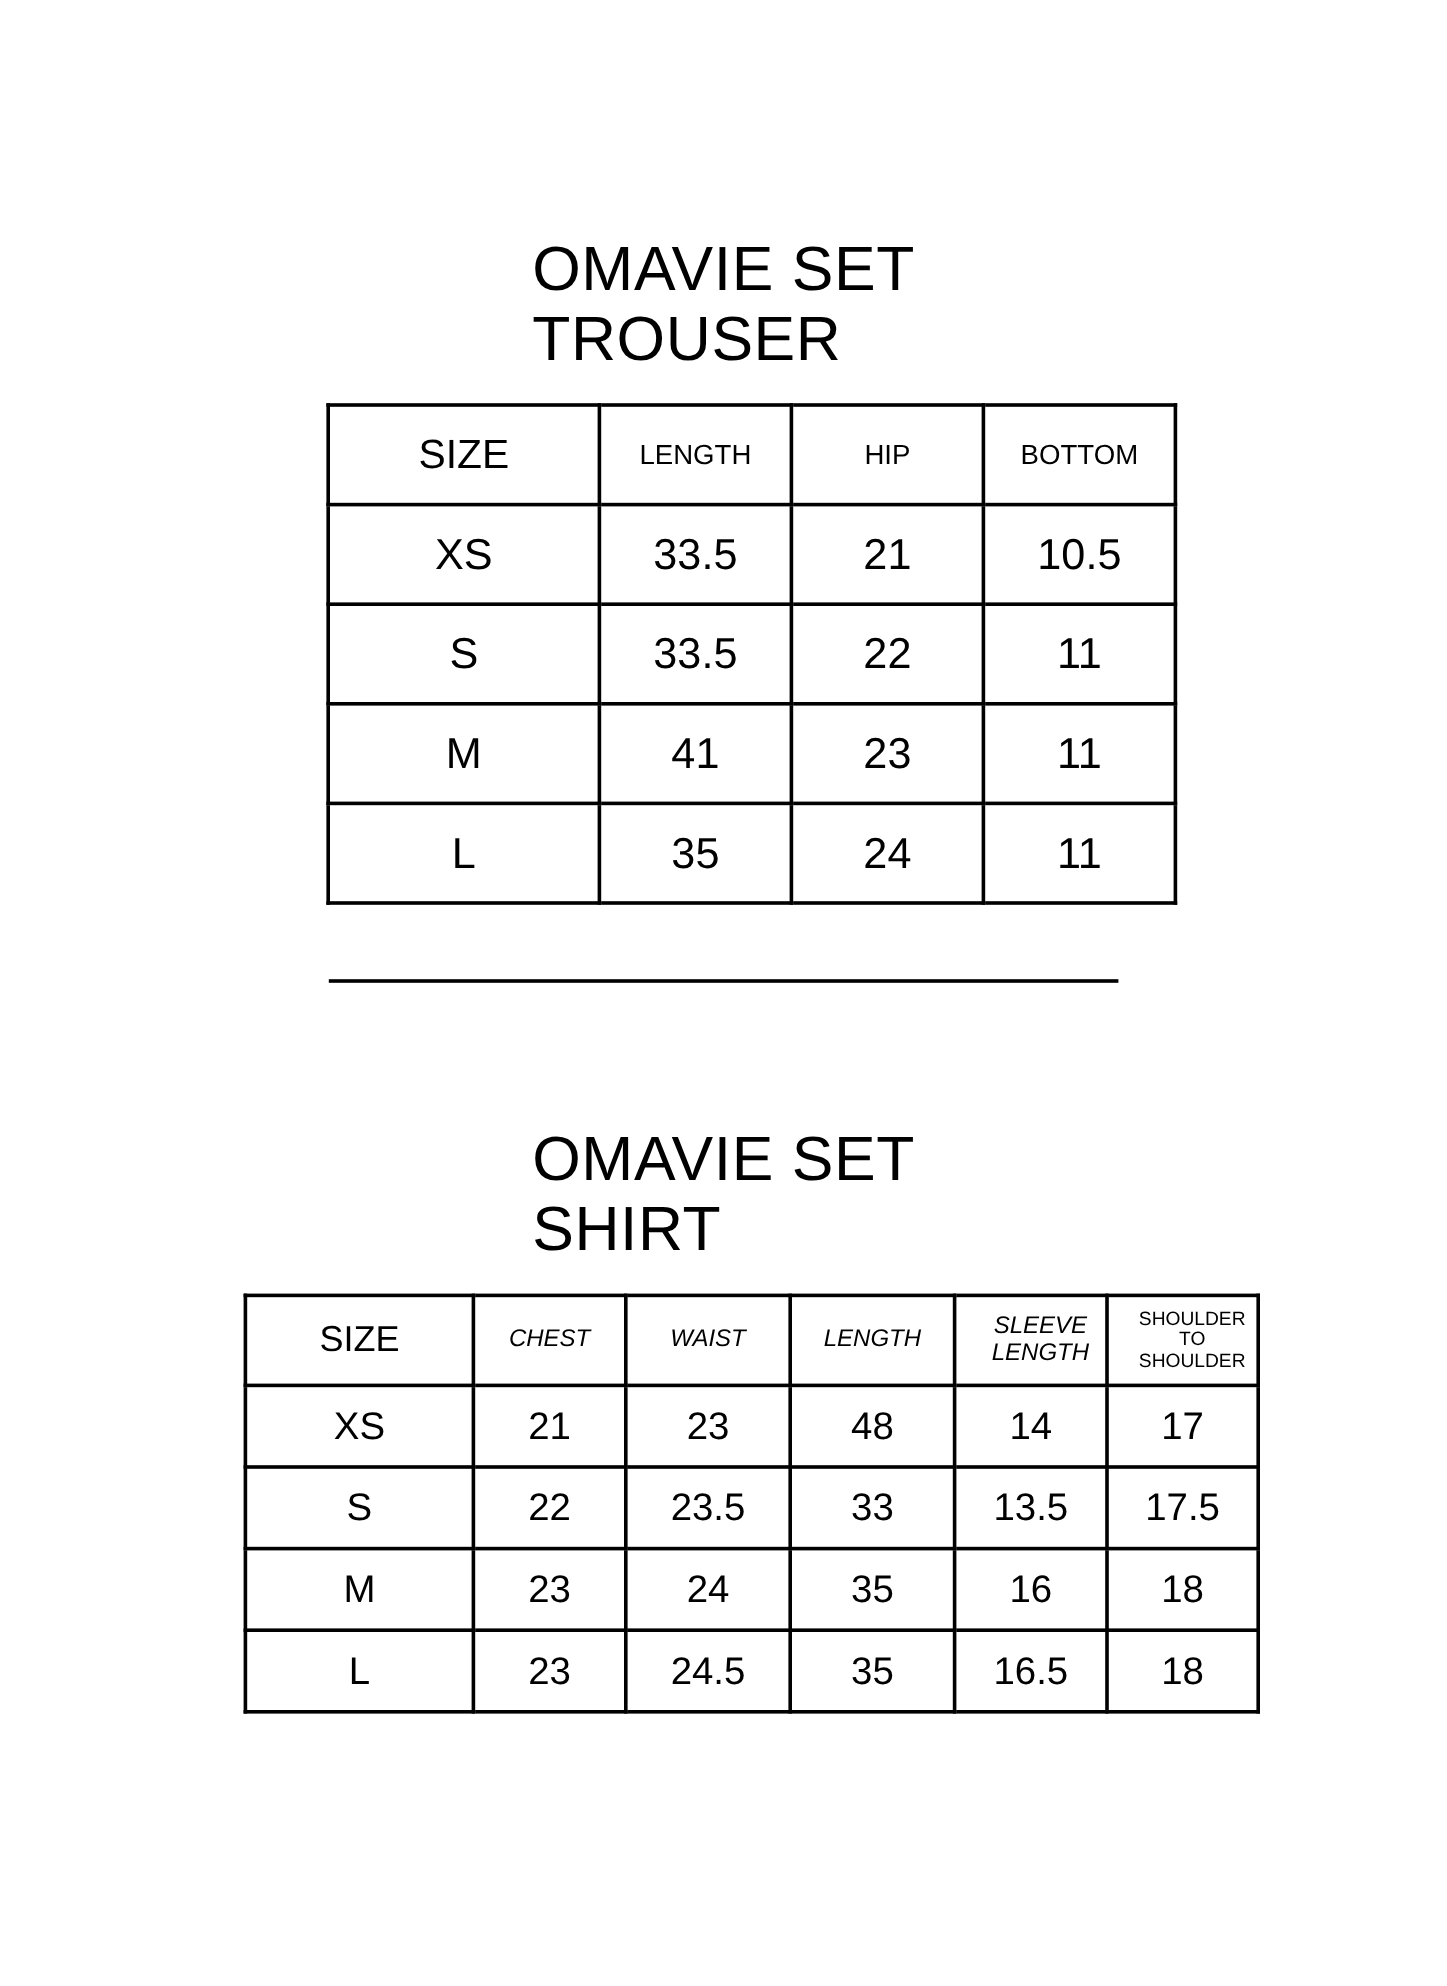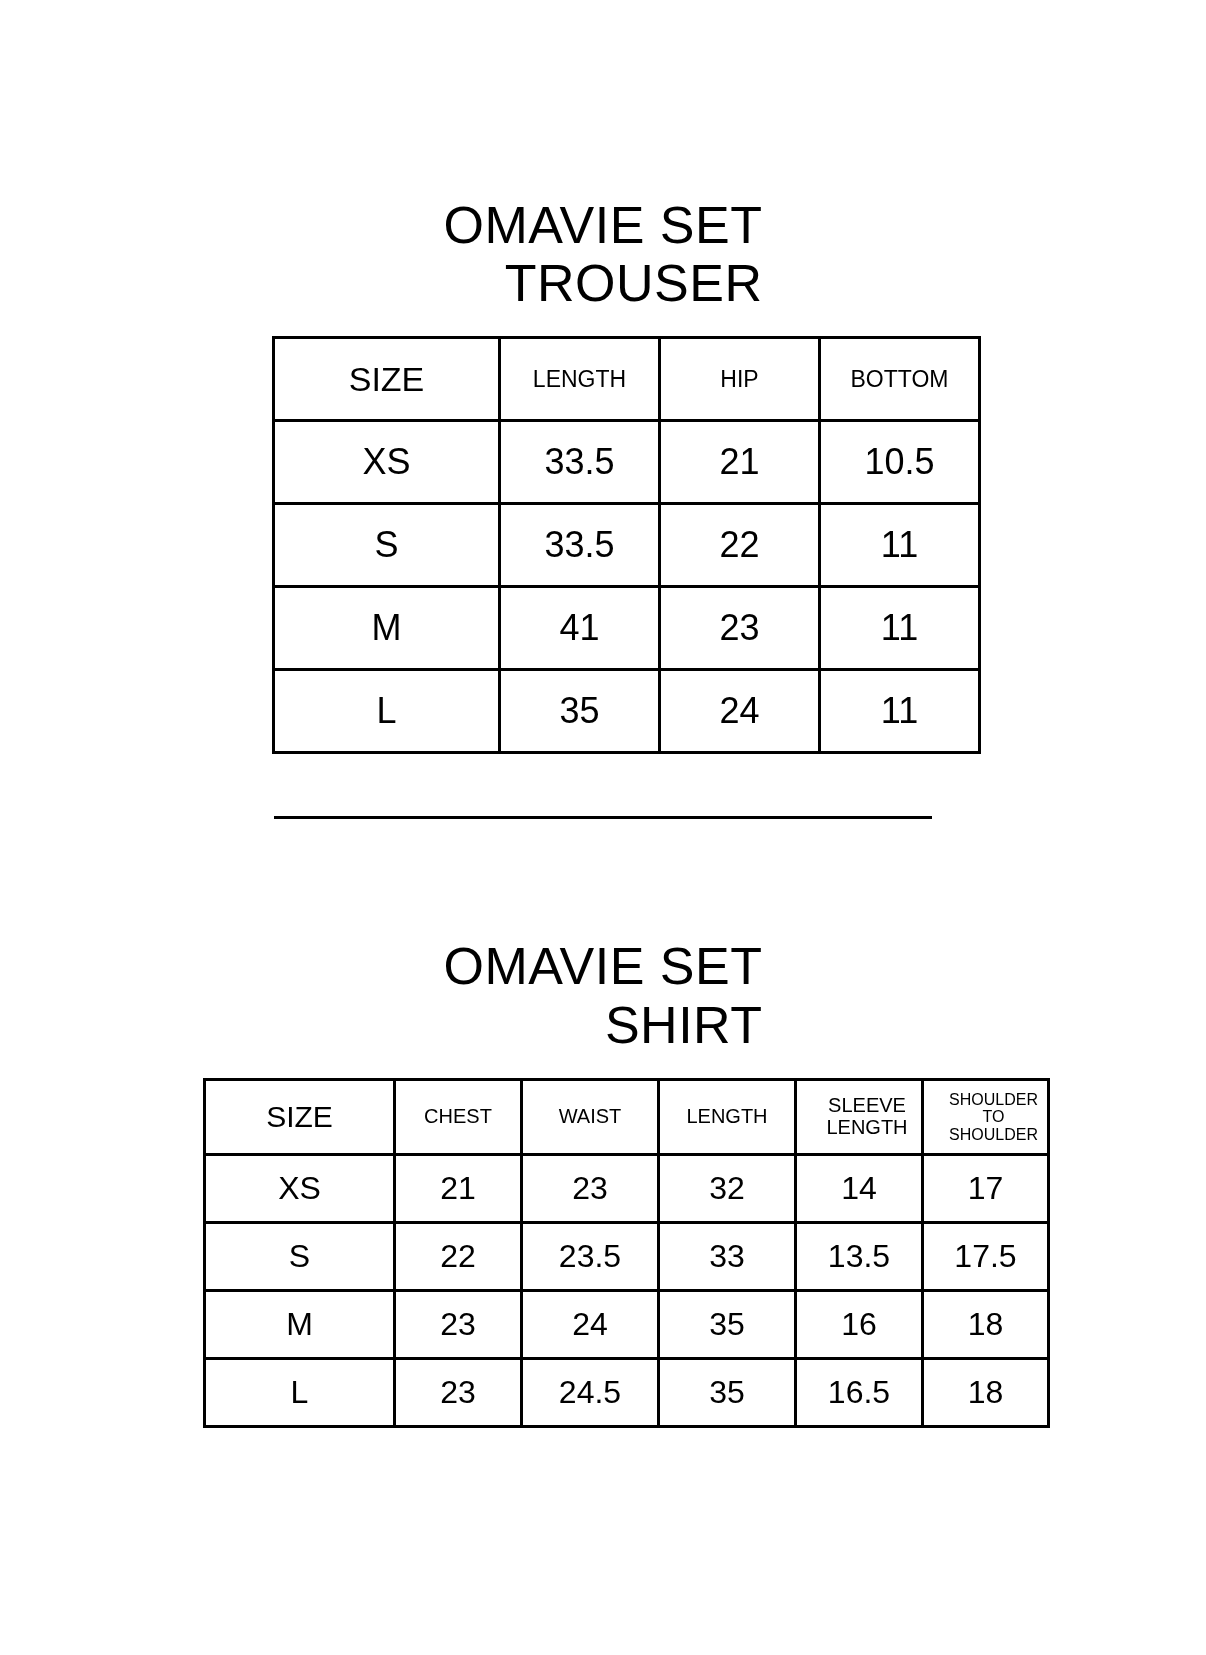--- a/index.html
+++ b/index.html
@@ -38,7 +38,7 @@
     font-size: 52px;
     font-weight: 400;
     line-height: 1.12;
-    text-align: right;
+    text-align: left;
     letter-spacing: 0.5px;
   }
   .title .line {

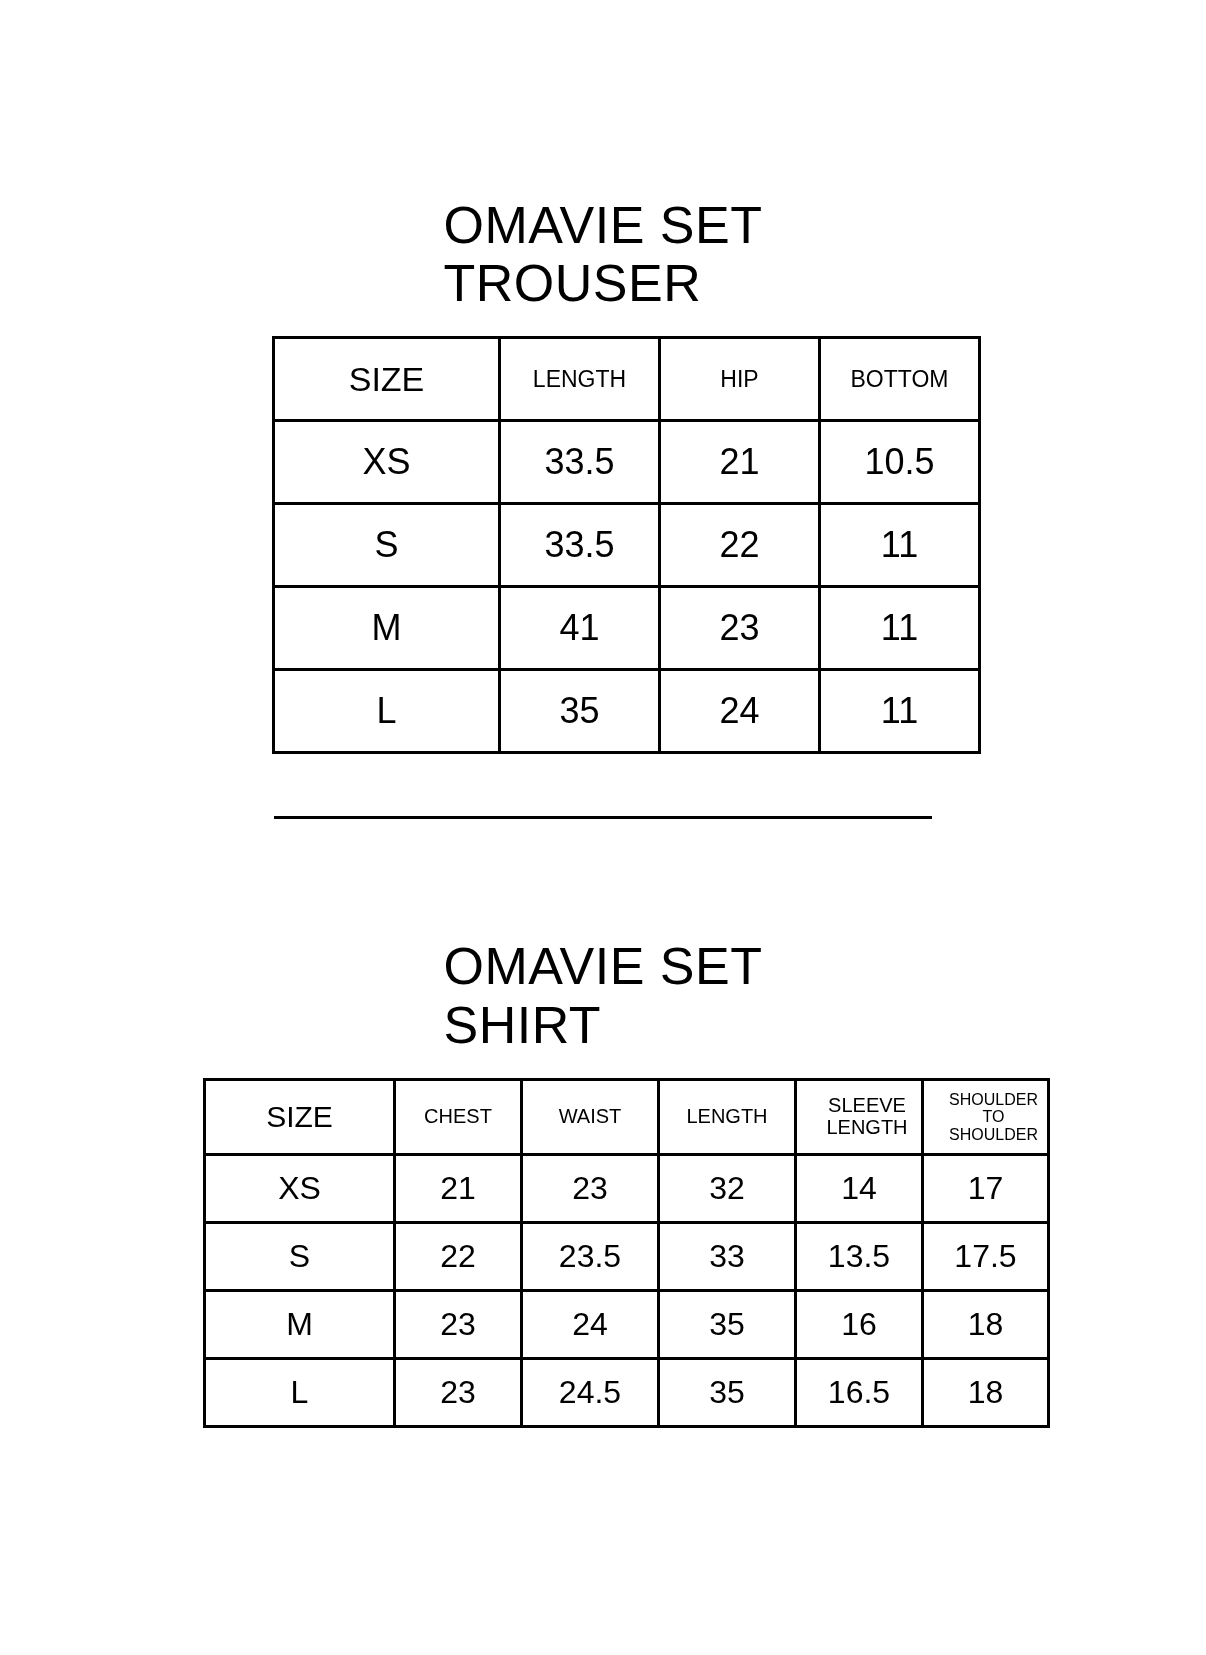--- a/index.html
+++ b/index.html
@@ -119,6 +119,7 @@
   }
   .shirt-table thead td.small-head {
     font-size: 20px;
+    font-style: italic;
   }
   .shirt-table thead td.tiny-head {
     font-size: 16px;

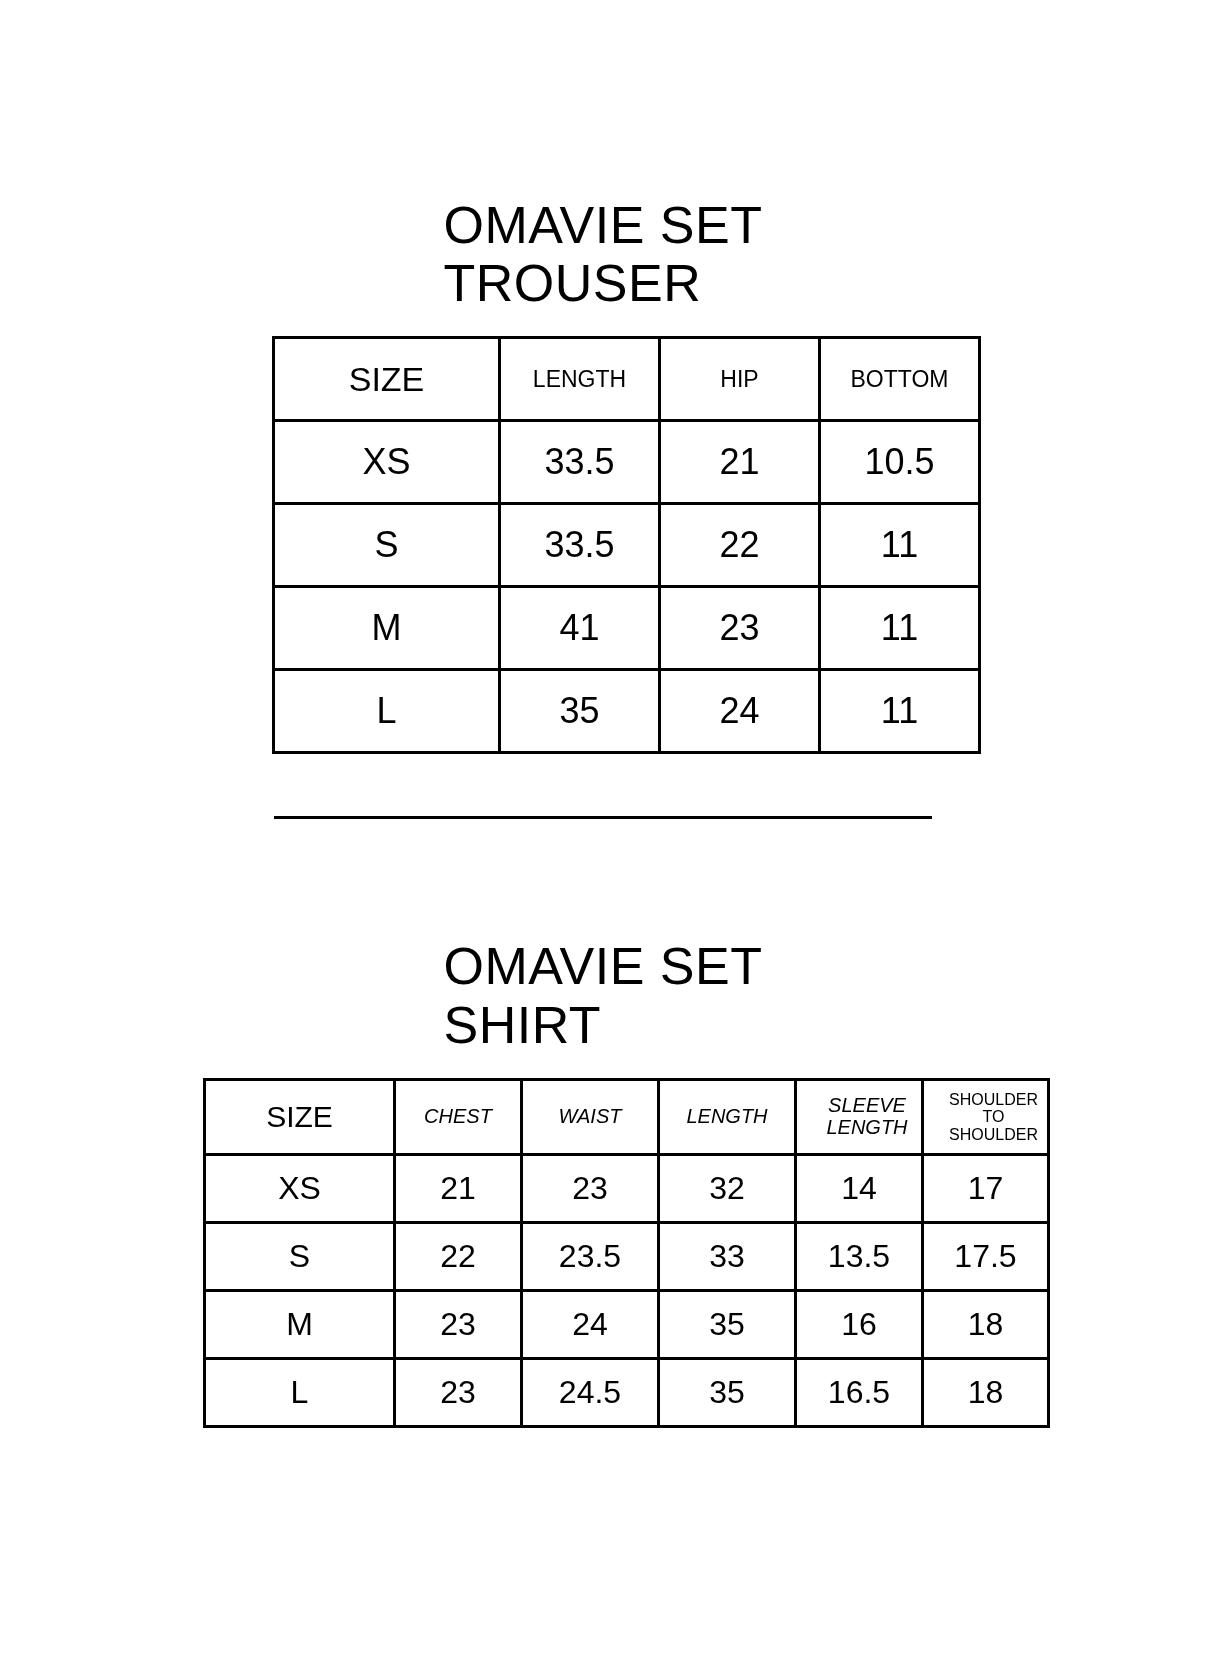--- a/index.html
+++ b/index.html
@@ -229,7 +229,7 @@
           <td class="size-cell">XS</td>
           <td>21</td>
           <td>23</td>
-          <td>32</td>
+          <td>48</td>
           <td>14</td>
           <td>17</td>
         </tr>

